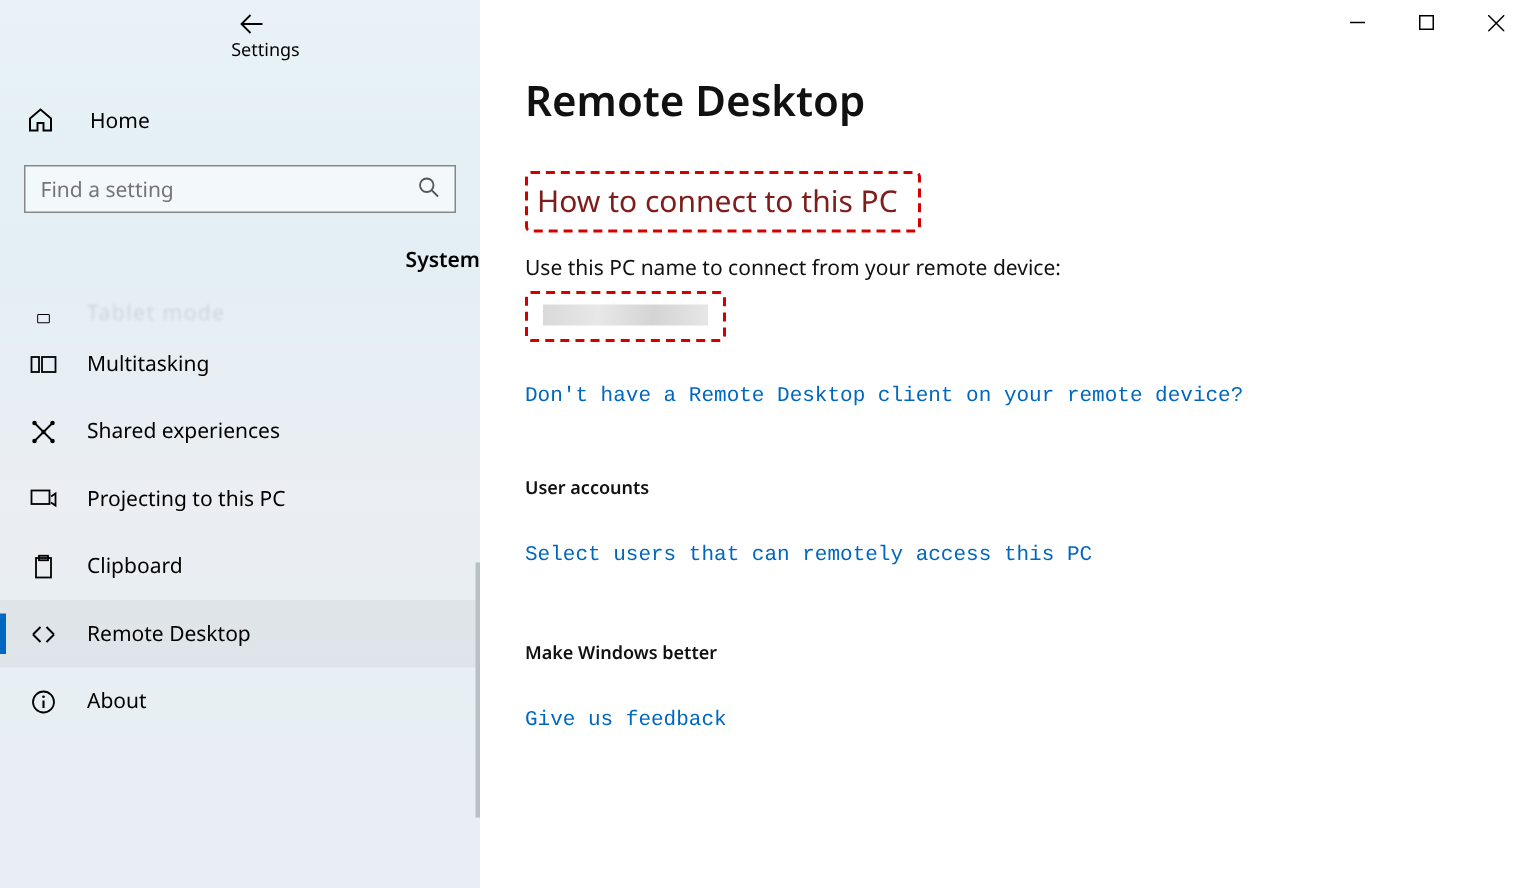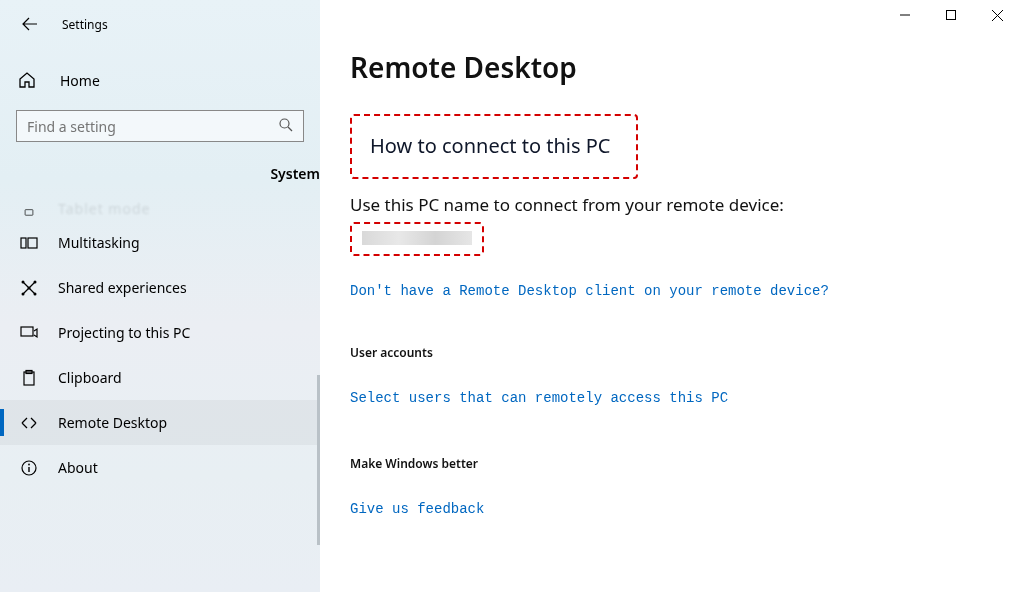--- a/index.html
+++ b/index.html
@@ -11,7 +11,7 @@
     position:relative;
     padding-top:8px;
   }
-  .titlebar { display:flex; align-items:center; height:32px; padding-left:16px; }
+  .titlebar { display:flex; align-items:center; height:32px; padding-left:16px;flex-direction:column; }
   .back-btn { width:28px; height:28px; display:flex; align-items:center; justify-content:center; cursor:pointer; }
   .title { font-size:12px; margin-left:18px; color:#000; }
   .home-row { display:flex; align-items:center; height:40px; margin-top:20px; padding-left:18px; cursor:pointer; }

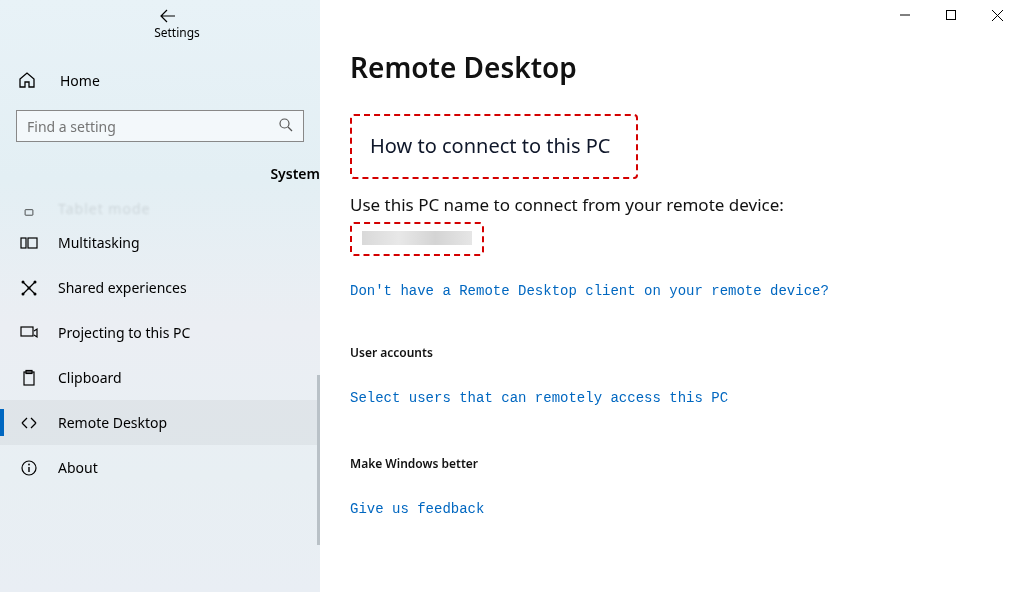--- a/index.html
+++ b/index.html
@@ -38,7 +38,7 @@
   .winbtn { width:46px; height:30px; display:flex; align-items:center; justify-content:center; cursor:pointer; }
   .page-title { font-size:28px; font-weight:600; color:#111; margin:0 0 28px 0; }
   .highlight-box { border:2px dashed #d40000; border-radius:4px; display:inline-block; padding:4px 14px 6px 6px; }
-  .subheading { font-size:20px; font-weight:400; color:#0f172a; margin:12px; }
+  .subheading { font-size:20px; font-weight:400; color:#7f1d1d; margin:0; }
   .body-text { font-size:17px; color:#111; margin:14px 0 4px 0; }
   .pc-name-box { border:2px dashed #d40000; border-radius:4px; display:inline-block; padding:4px 10px; margin-top:2px; }
   .pc-name-blur { display:inline-block; width:110px; height:14px; background:linear-gradient(90deg,#d9d9d9,#e8e8e8,#d4d4d4,#e6e6e6); filter:blur(0.5px); }

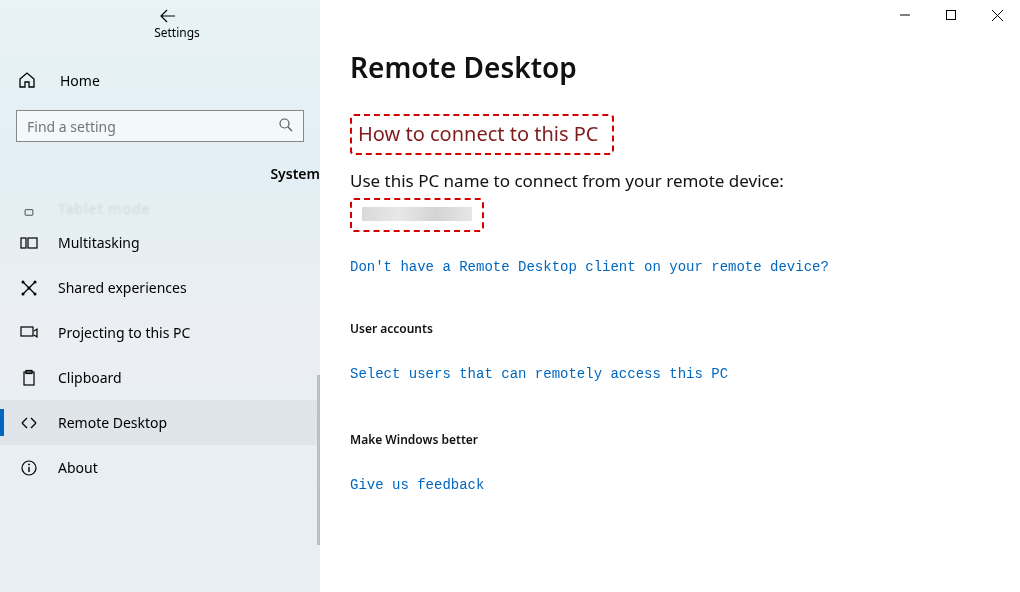--- a/index.html
+++ b/index.html
@@ -39,7 +39,7 @@
   .page-title { font-size:28px; font-weight:600; color:#111; margin:0 0 28px 0; }
   .highlight-box { border:2px dashed #d40000; border-radius:4px; display:inline-block; padding:4px 14px 6px 6px; }
   .subheading { font-size:20px; font-weight:400; color:#7f1d1d; margin:0; }
-  .body-text { font-size:17px; color:#111; margin:14px 0 4px 0; }
+  .body-text { font-size:14px; color:#111; margin:14px 0 4px 0; }
   .pc-name-box { border:2px dashed #d40000; border-radius:4px; display:inline-block; padding:4px 10px; margin-top:2px; }
   .pc-name-blur { display:inline-block; width:110px; height:14px; background:linear-gradient(90deg,#d9d9d9,#e8e8e8,#d4d4d4,#e6e6e6); filter:blur(0.5px); }
   .link { color:#0067c0; font-size:14px; cursor:pointer; display:inline-block;font-family:Liberation Mono, monospace; }

